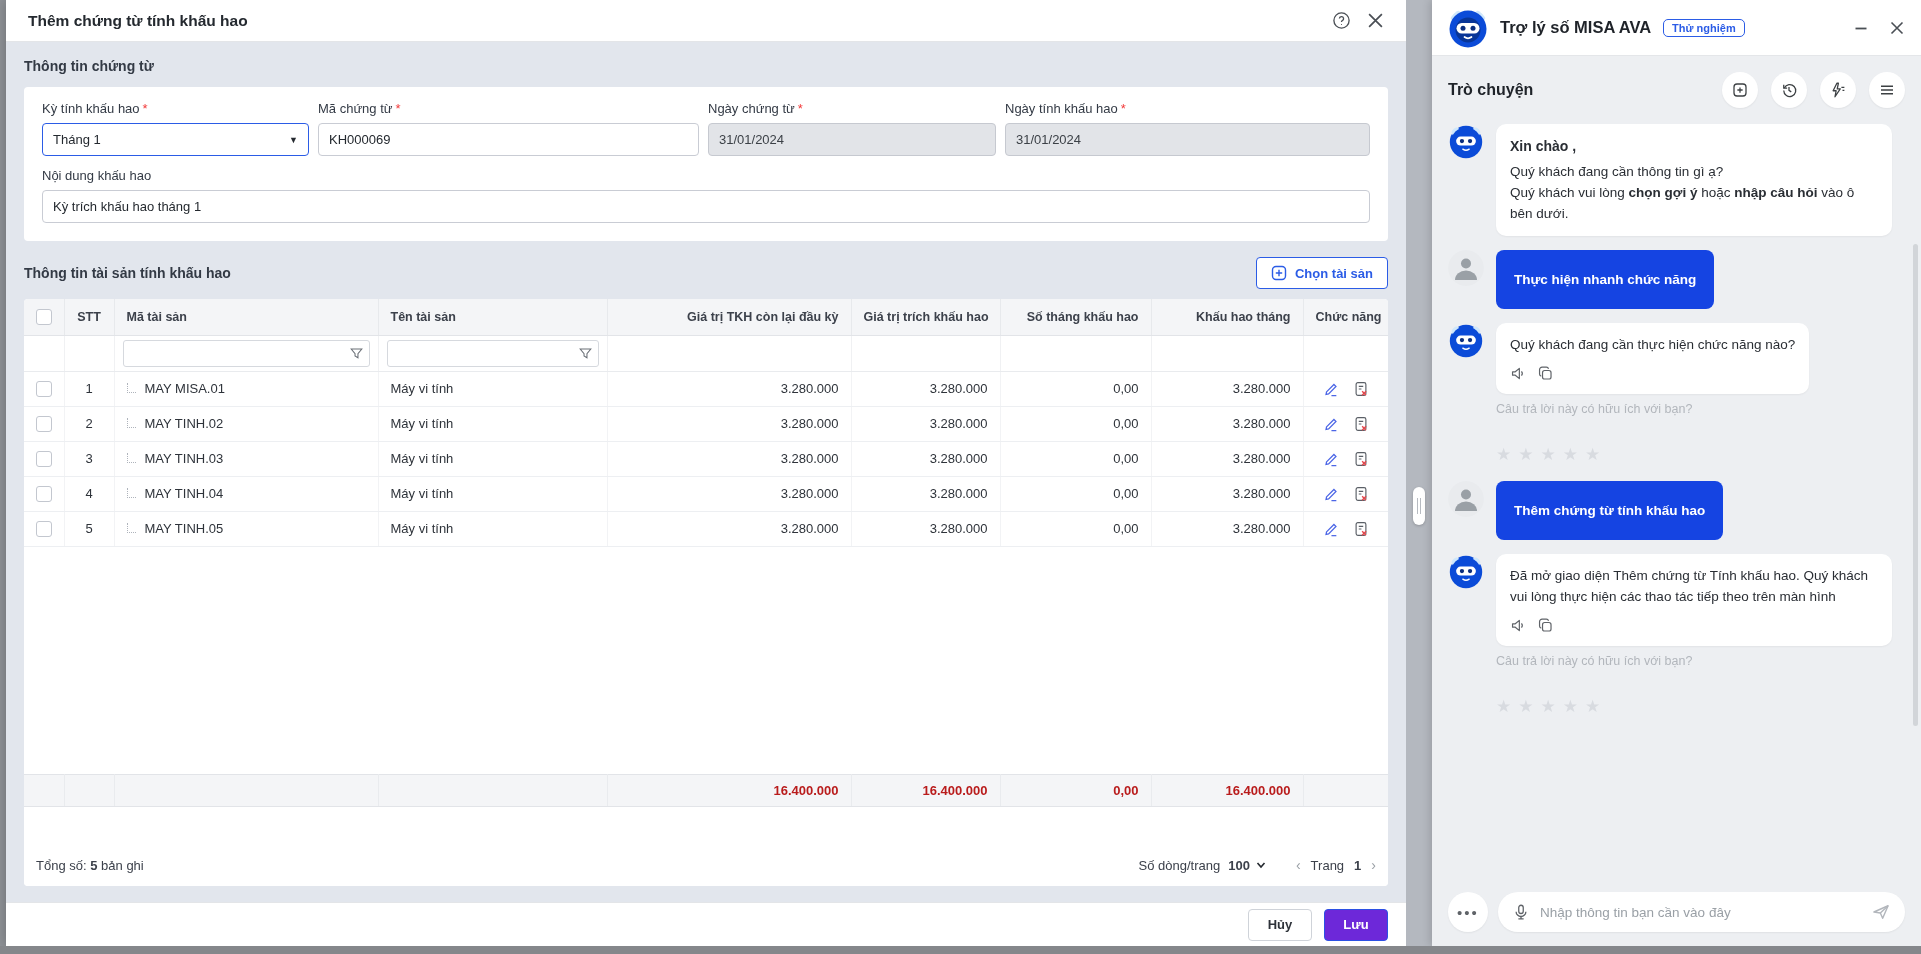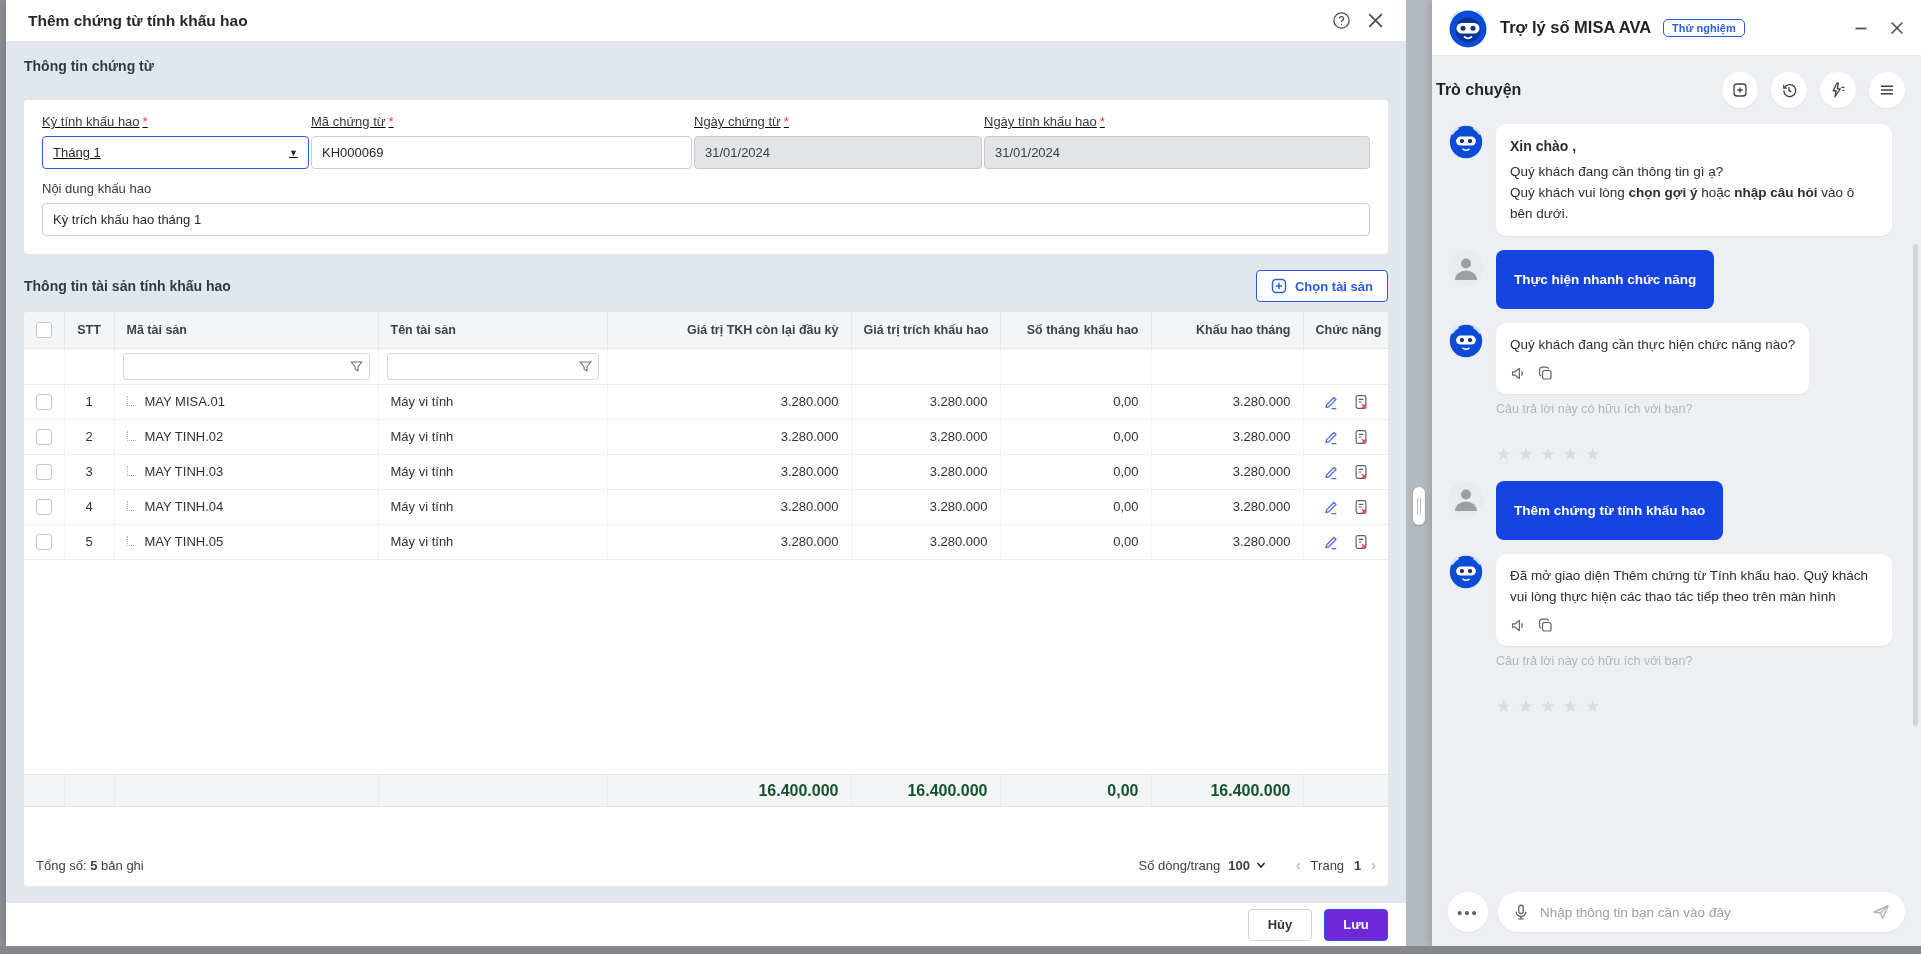--- a/index.html
+++ b/index.html
@@ -17,7 +17,7 @@
   .icon-btn { display:inline-flex; align-items:center; justify-content:center; cursor:pointer; background:none; border:none; color:#4a4f55; }
 
   .modal-body { flex:1 1 auto; padding:16px 18px 0 18px; display:flex; flex-direction:column; overflow:hidden; }
-  .sect-title { font-size:14px; font-weight:700; color:#333a45; margin-bottom:26px; }
+  .sect-title { font-size:14px; font-weight:700; color:#333a45; margin-bottom:13px; }
   .card { background:#fff; border-radius:4px; padding:14px 18px 18px 18px; }
 
   .form-grid { display:grid; grid-template-columns:267px 381px 288px 1fr; column-gap:2px;text-decoration:underline; }

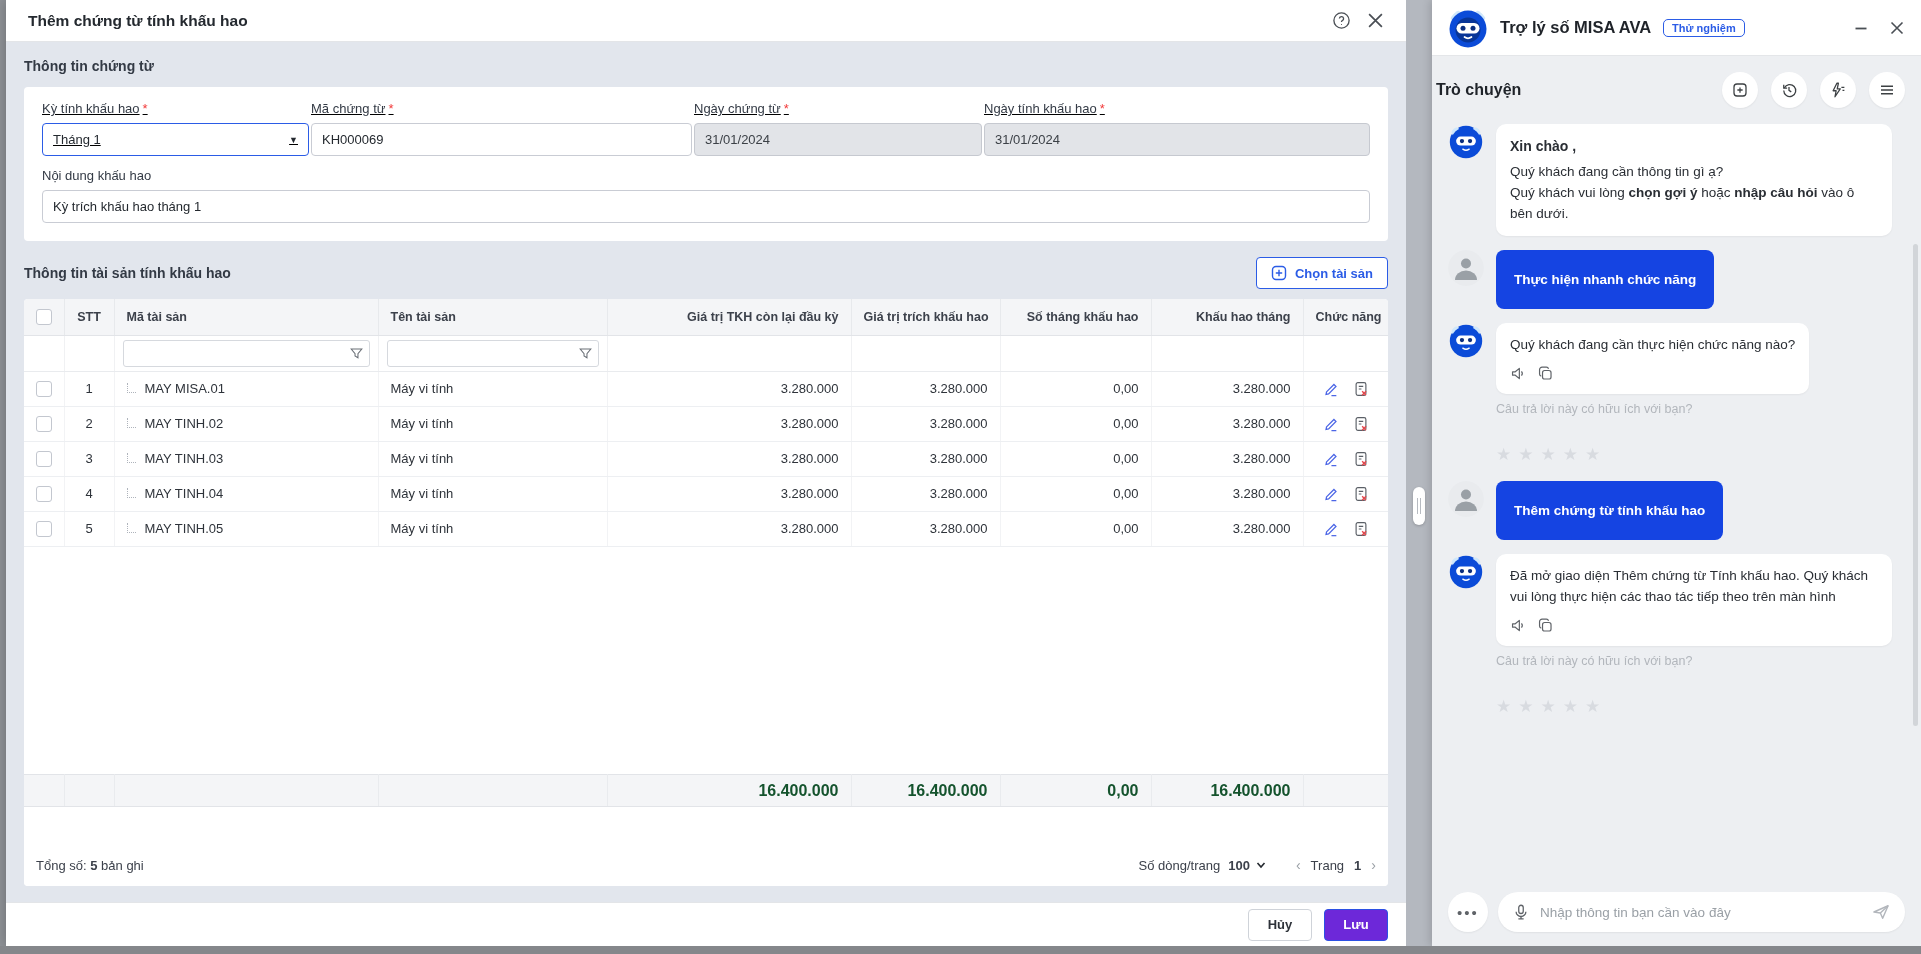--- a/index.html
+++ b/index.html
@@ -92,7 +92,7 @@
   .chat-badge { font-size:11px; font-weight:700; color:#2b5ce6; border:1px solid #2b5ce6; border-radius:5px; padding:2px 8px; }
   .chat-header-right { margin-left:auto; display:flex; align-items:center; gap:20px; color:#3c4043; }
 
-  .chat-toolbar { display:flex; align-items:center; padding:16px 16px 8px 4px; flex:0 0 auto; }
+  .chat-toolbar { display:flex; align-items:center; padding:16px 16px 8px 16px; flex:0 0 auto; }
   .chat-section-title { font-size:16px; font-weight:700; color:#1f2329; }
   .toolbar-btns { margin-left:auto; display:flex; gap:13px; }
   .circle-btn { width:36px; height:36px; border-radius:50%; background:#fff; border:none; display:flex; align-items:center;

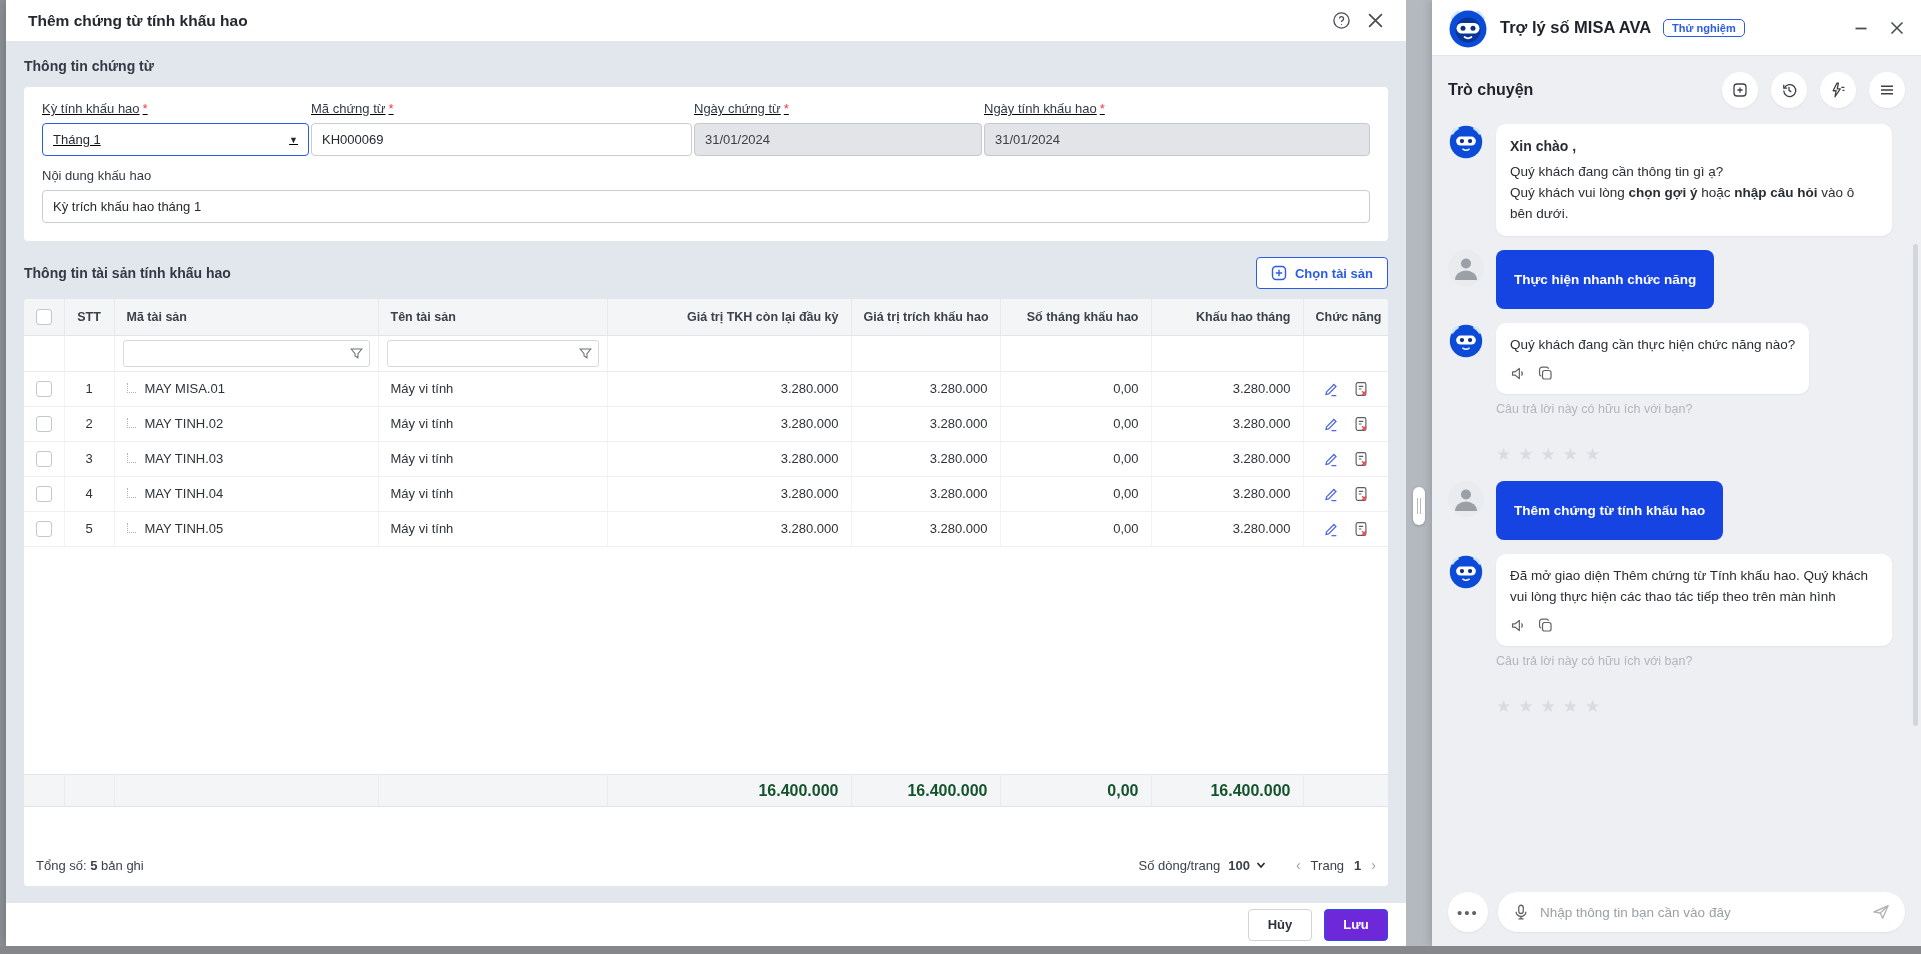--- a/index.html
+++ b/index.html
@@ -20,7 +20,7 @@
   .sect-title { font-size:14px; font-weight:700; color:#333a45; margin-bottom:13px; }
   .card { background:#fff; border-radius:4px; padding:14px 18px 18px 18px; }
 
-  .form-grid { display:grid; grid-template-columns:267px 381px 288px 1fr; column-gap:2px;text-decoration:underline; }
+  .form-grid { display:grid; grid-template-columns:267px 381px 288px 1fr; column-gap:9px; }
   .field-label { font-size:13px; color:#333a45; margin-bottom:7px; display:block; }
   .req { color:#f23a3a; margin-left:3px; }
   .input, .select, .input-disabled {

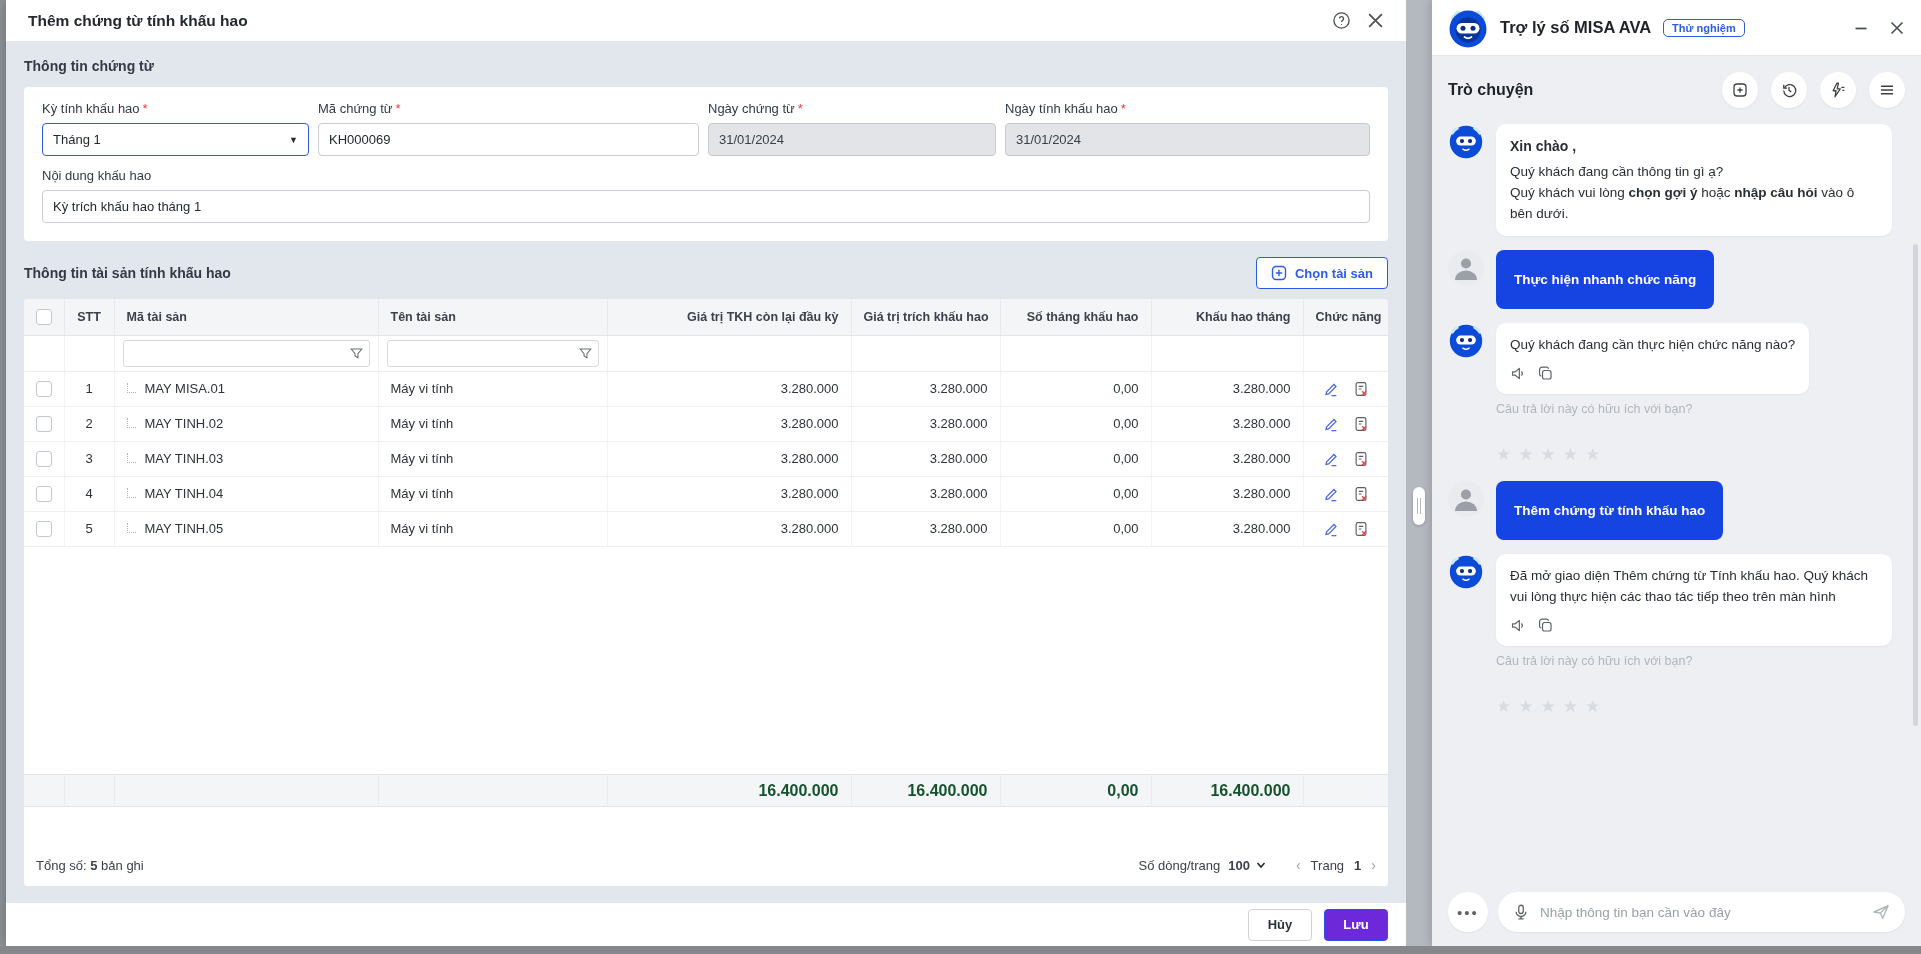--- a/index.html
+++ b/index.html
@@ -61,7 +61,7 @@
   .act-del { color:#5a5f66; cursor:pointer; display:inline-flex; }
   .spacer { flex:1 1 auto; background:#fff; }
   tfoot td, tbody.totals td { height:32px; background:#f4f5f7; border-top:1px solid #e2e4e8; border-bottom:1px solid #e2e4e8;
-      border-right:1px solid #e9ebee; font-size:16px; font-weight:700; color:#14532d; padding:0 12px; white-space:nowrap; }
+      border-right:1px solid #e9ebee; font-size:13px; font-weight:700; color:#b91c1c; padding:0 12px; white-space:nowrap; }
   tbody.totals td:last-child { border-right:none; }
 
   .table-footer { height:42px; display:flex; align-items:center; padding:0 12px 0 12px; background:#fff; font-size:13px; color:#3c414b; flex:0 0 auto; }

